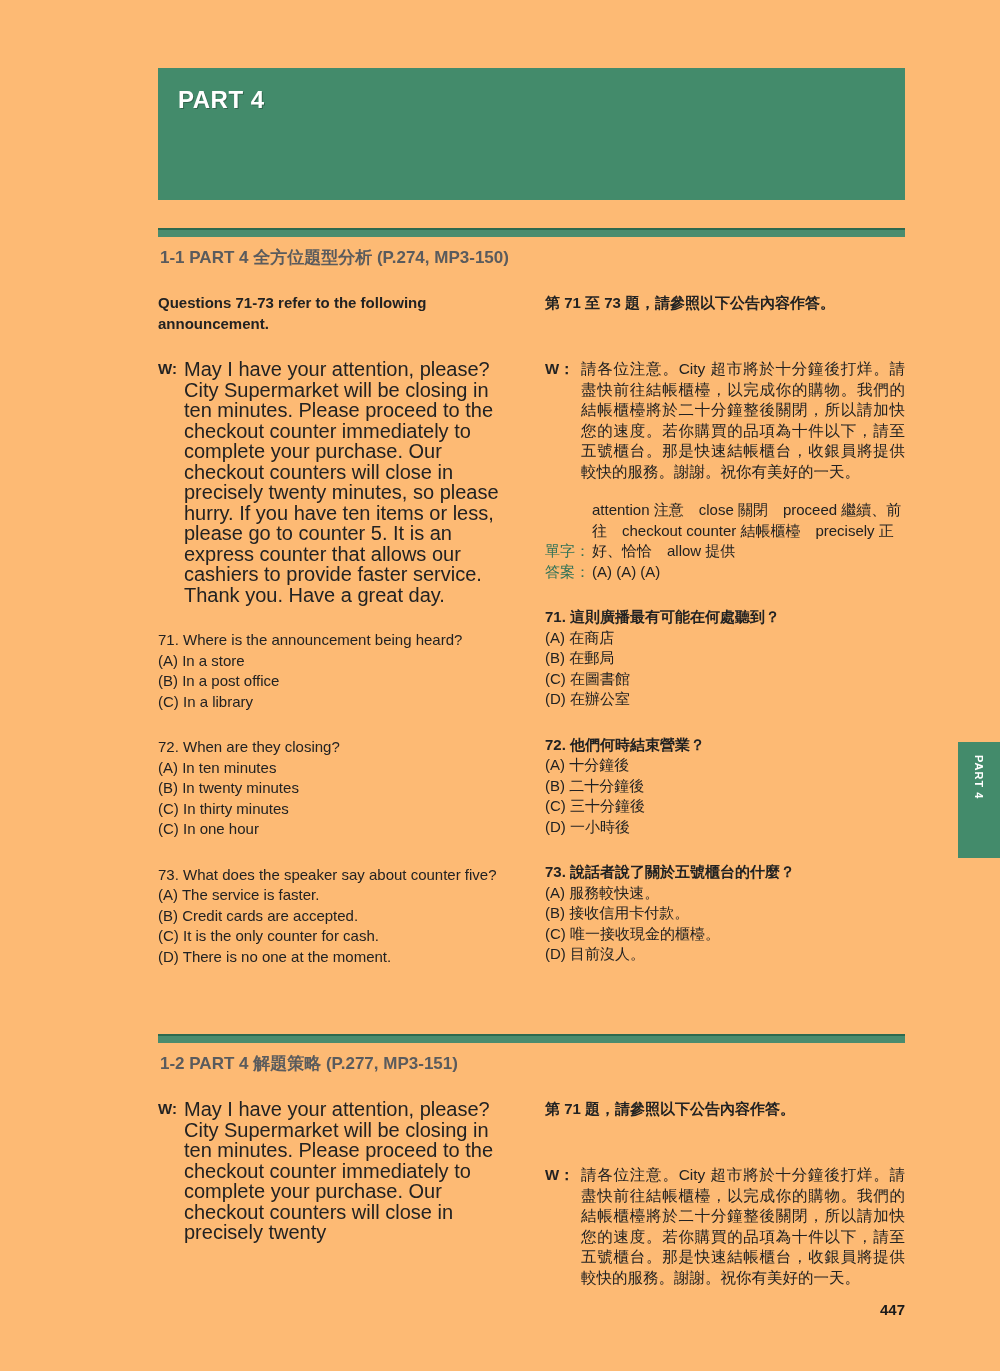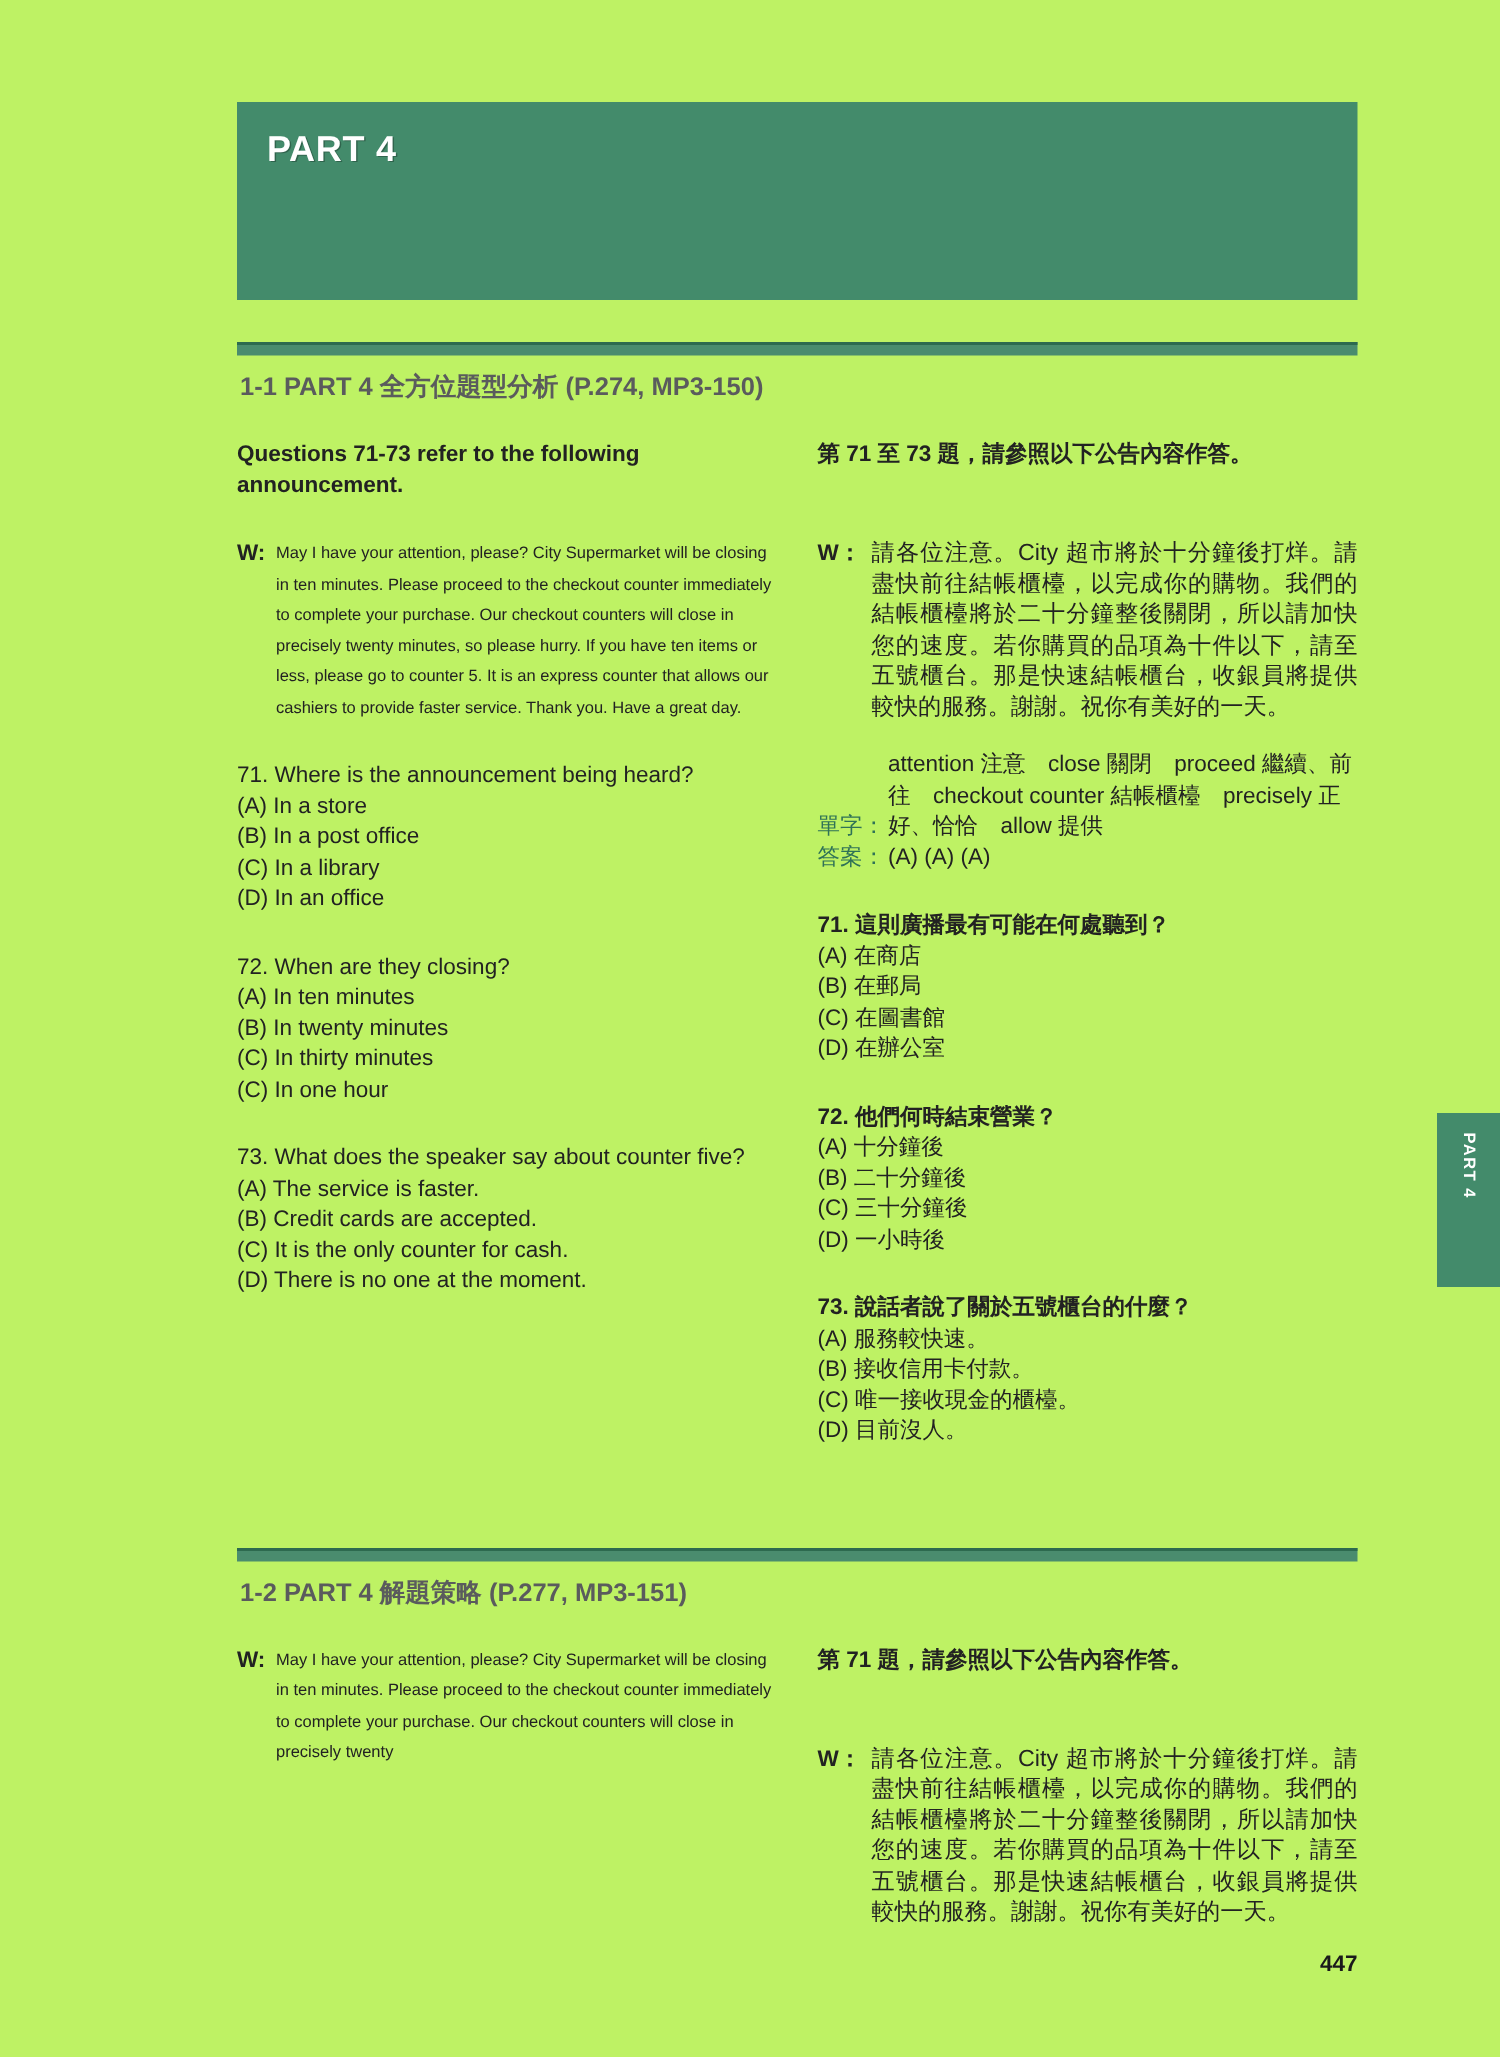--- a/index.html
+++ b/index.html
@@ -5,7 +5,7 @@
   * { margin:0; padding:0; box-sizing:border-box; }
   html,body { background:#ffffff; }
   .page {
-    position:relative; width:1000px; height:1371px; background:#bef264;
+    position:relative; width:1000px; height:1371px; background:#fdba74;
     font-family:"Liberation Sans", sans-serif; color:#222; overflow:hidden;
   }
   .banner {

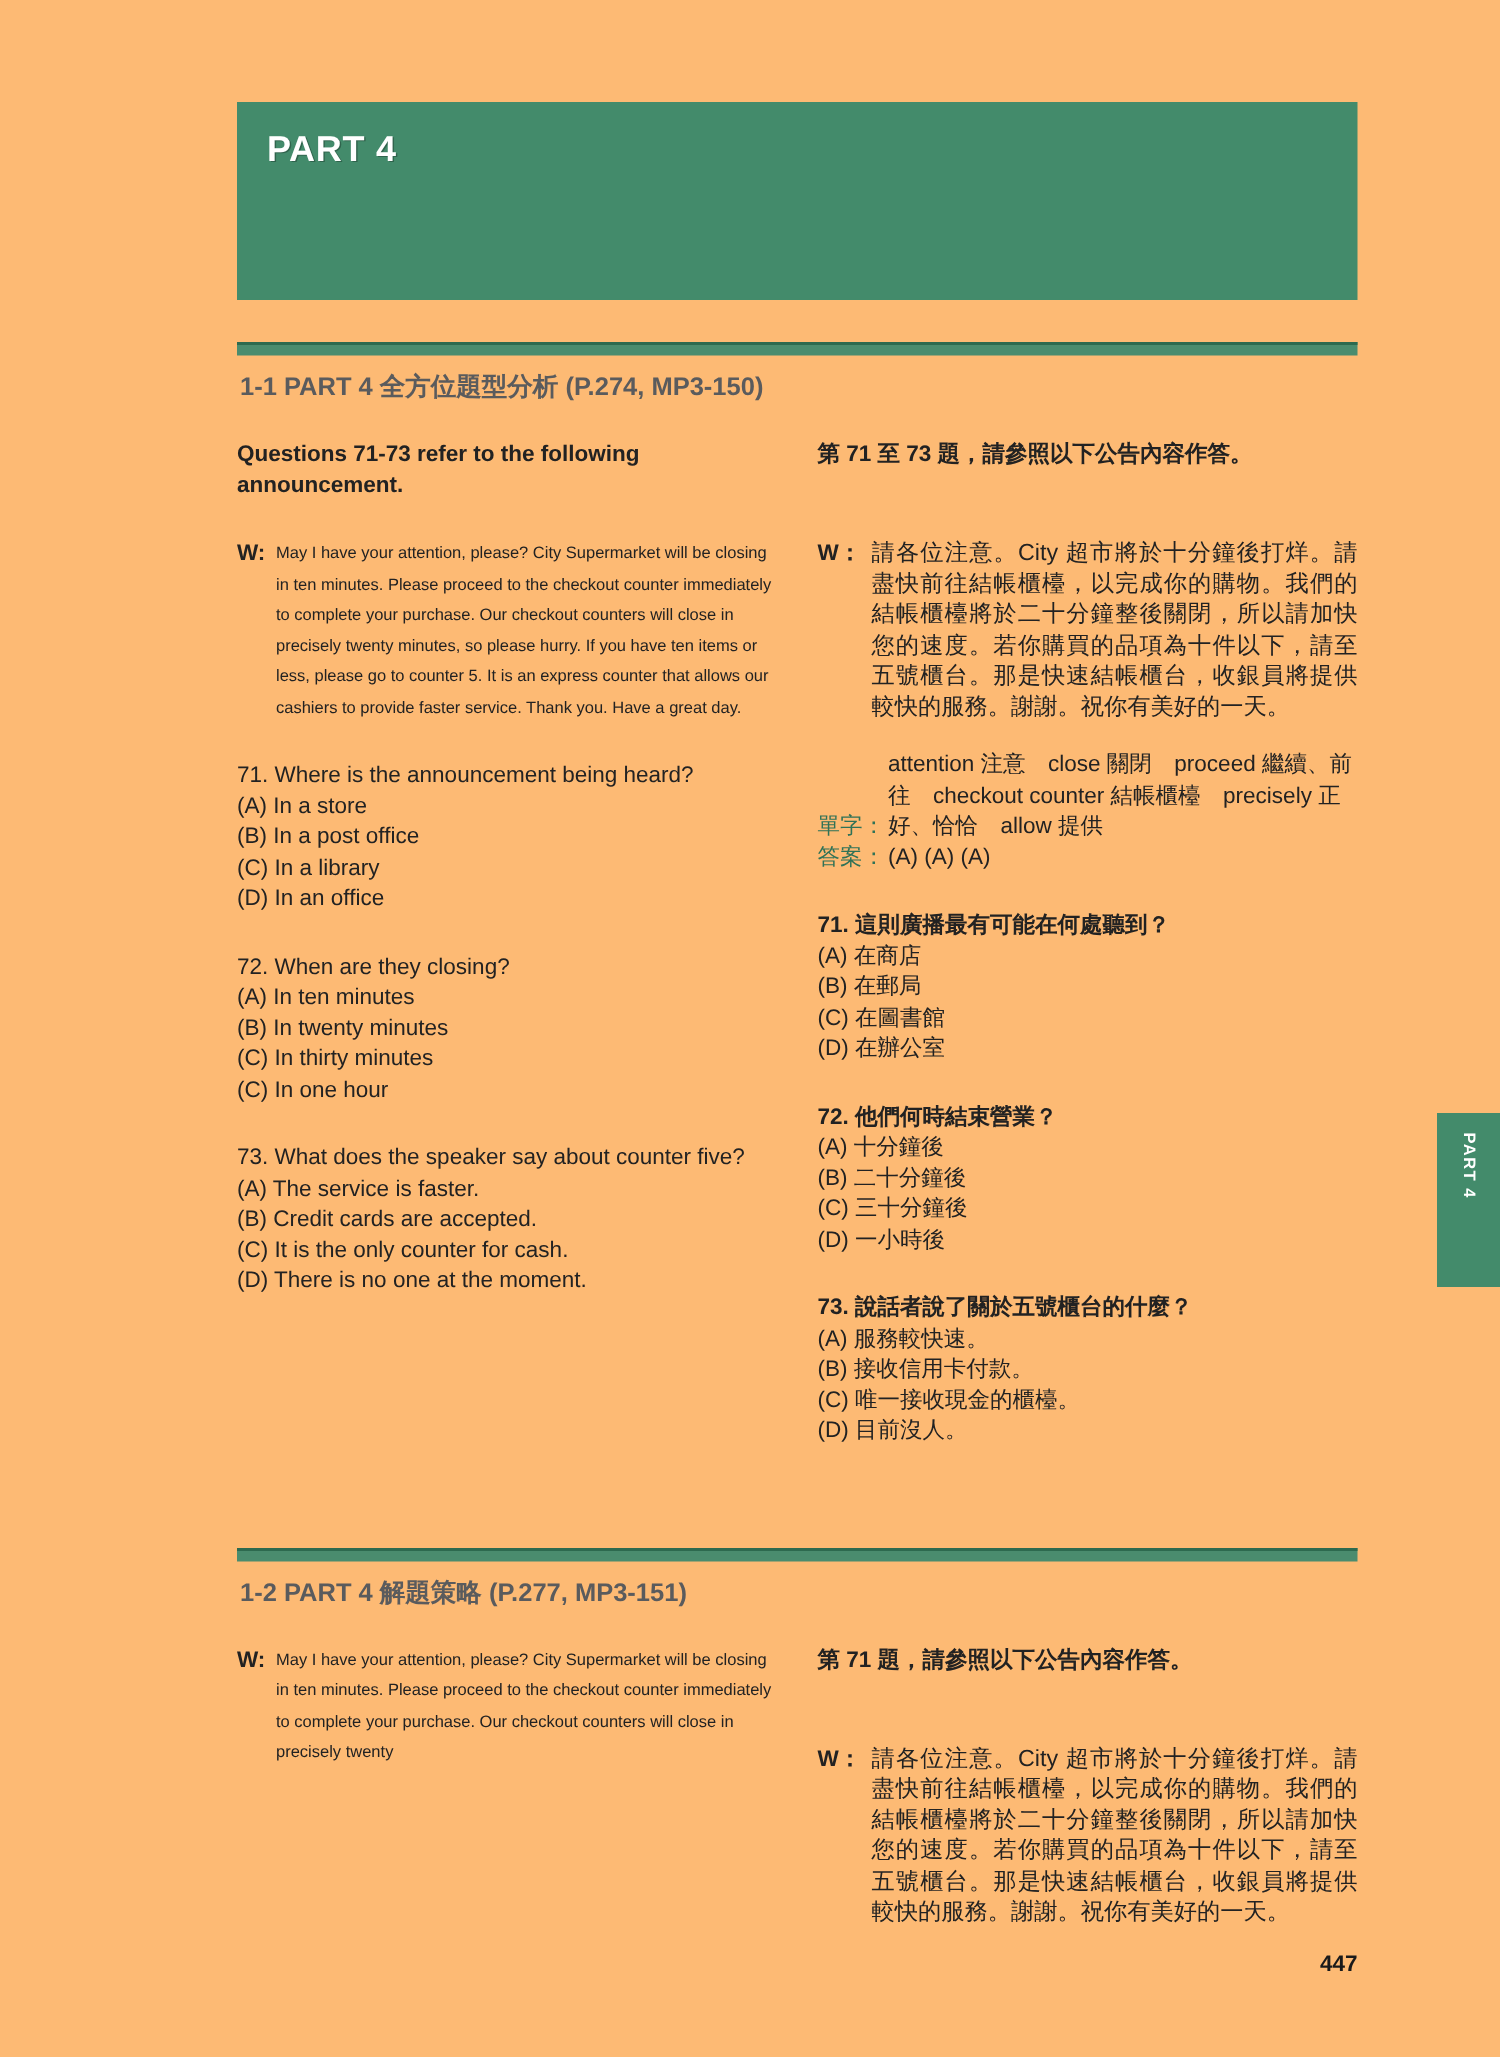--- a/index.html
+++ b/index.html
@@ -32,7 +32,7 @@
   .speaker-row { display:flex; }
   .spk { font-weight:bold; flex:0 0 26px; font-size:15px; line-height:20.5px; }
   .spk-zh { flex-basis:36px; }
-  .transcript { flex:1; font-size:11px; line-height:20.5px; }
+  .transcript { flex:1; font-size:20px; line-height:20.5px; }
   .zh-just { text-align:justify; font-size:15.5px; }
   .q-line { font-size:15px; line-height:20.5px; }
   .q-hang { padding-left:26px; text-indent:-26px; }

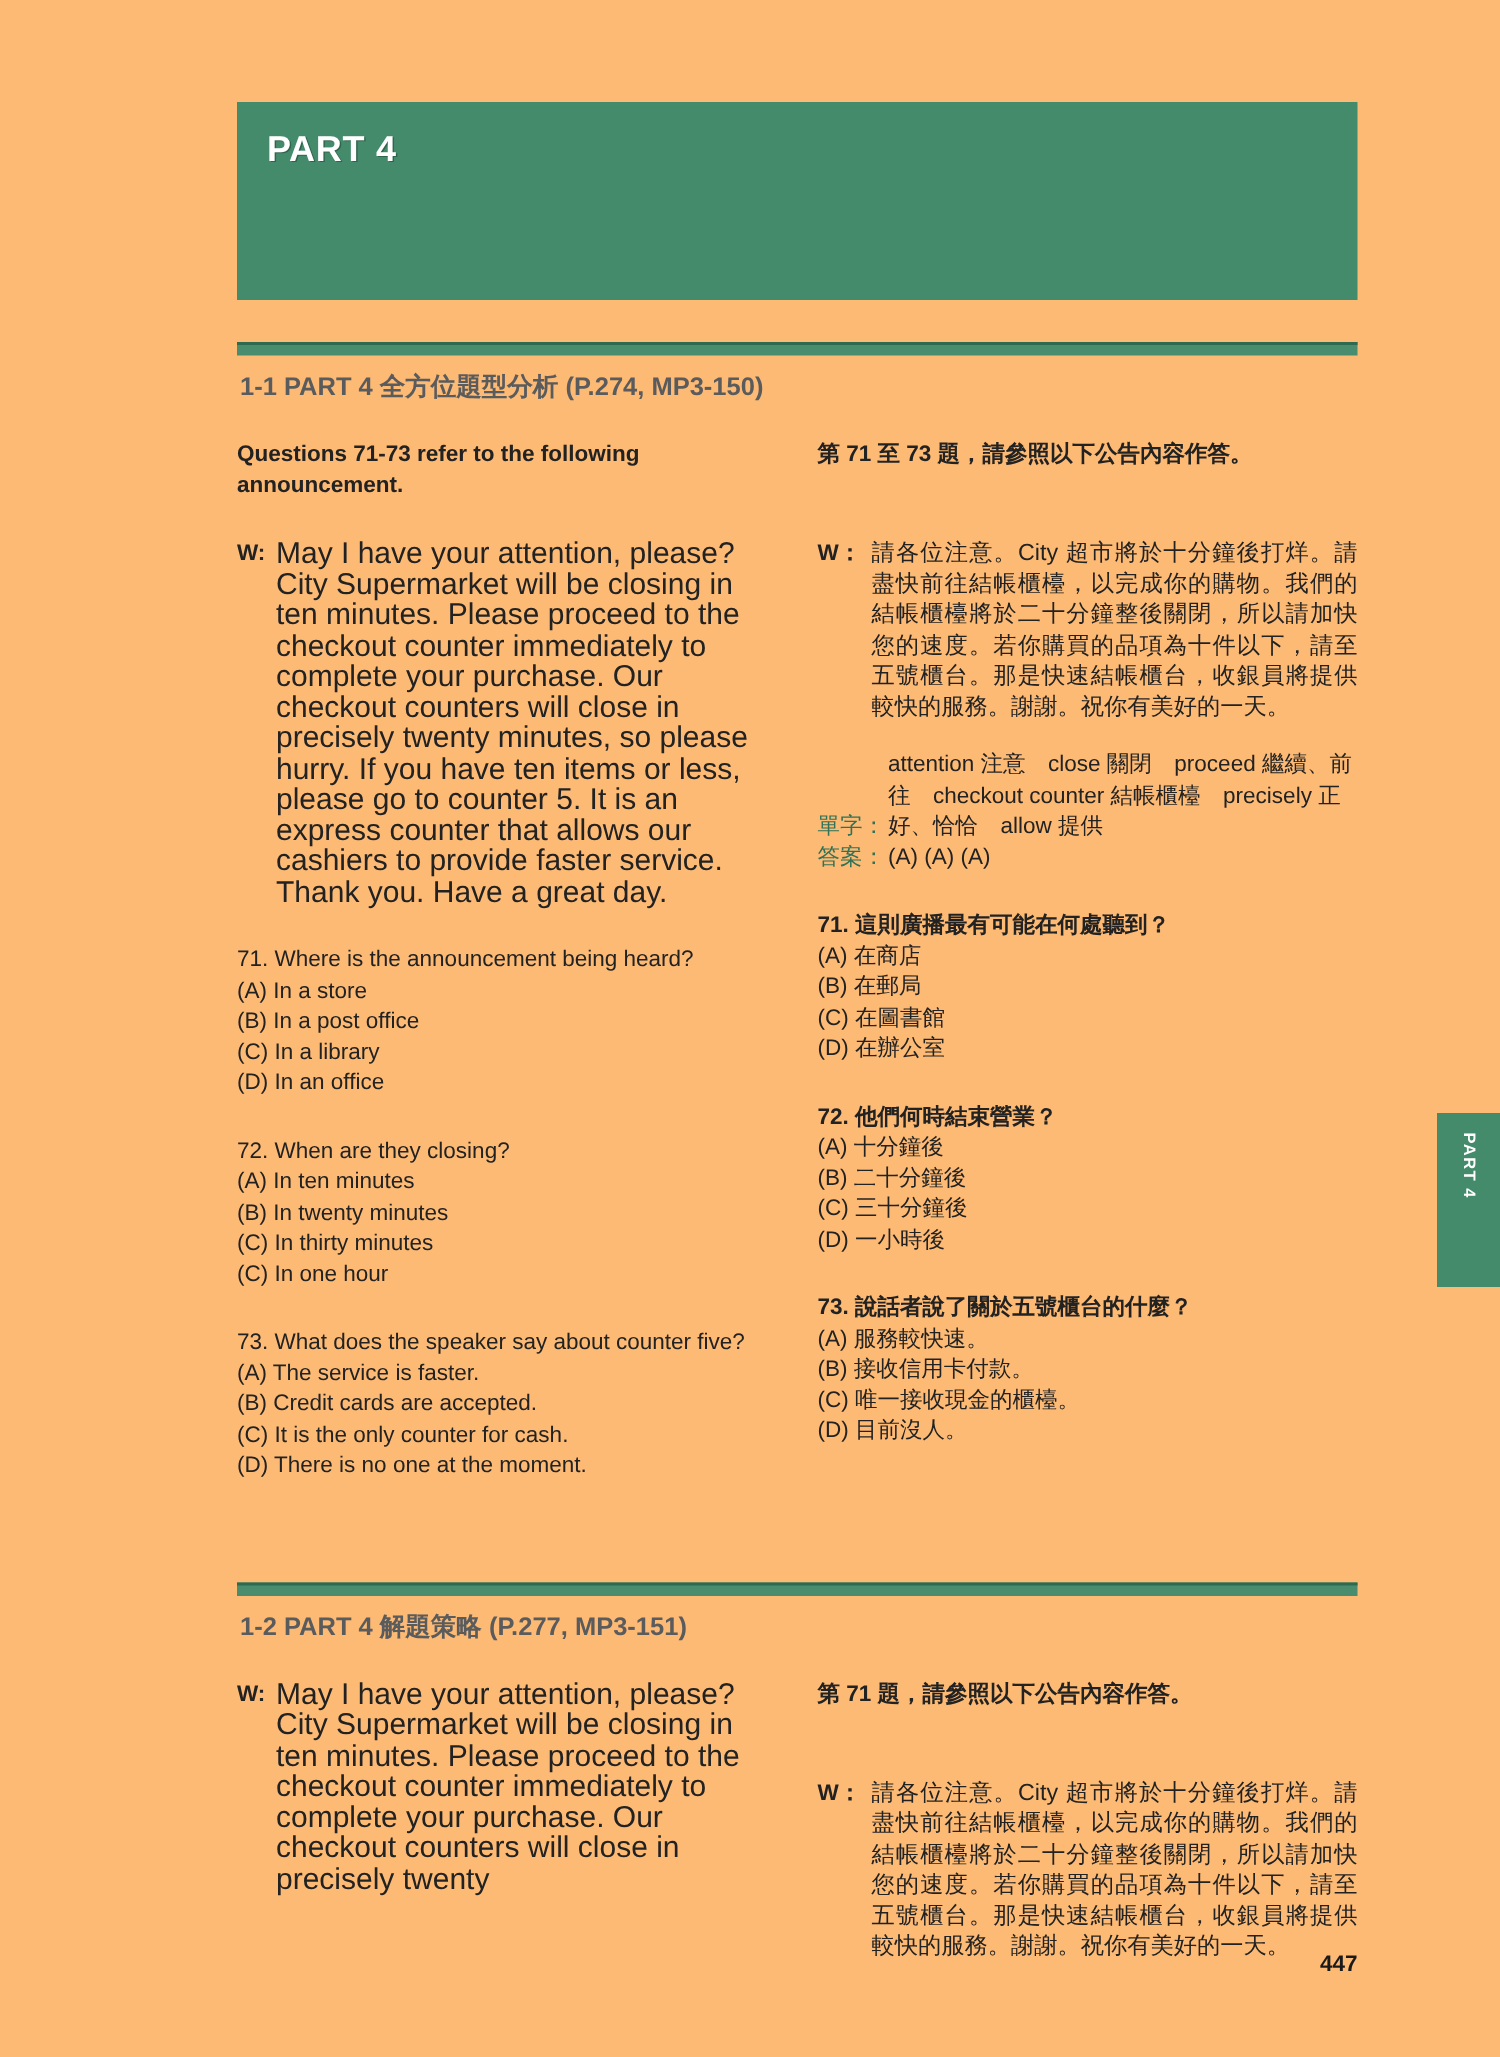--- a/index.html
+++ b/index.html
@@ -85,7 +85,6 @@
             <div class="opt">(A) In a store</div>
             <div class="opt">(B) In a post office</div>
             <div class="opt">(C) In a library</div>
-            <div class="opt">(D) In an office</div>
           </div>
 
           <div class="block">

